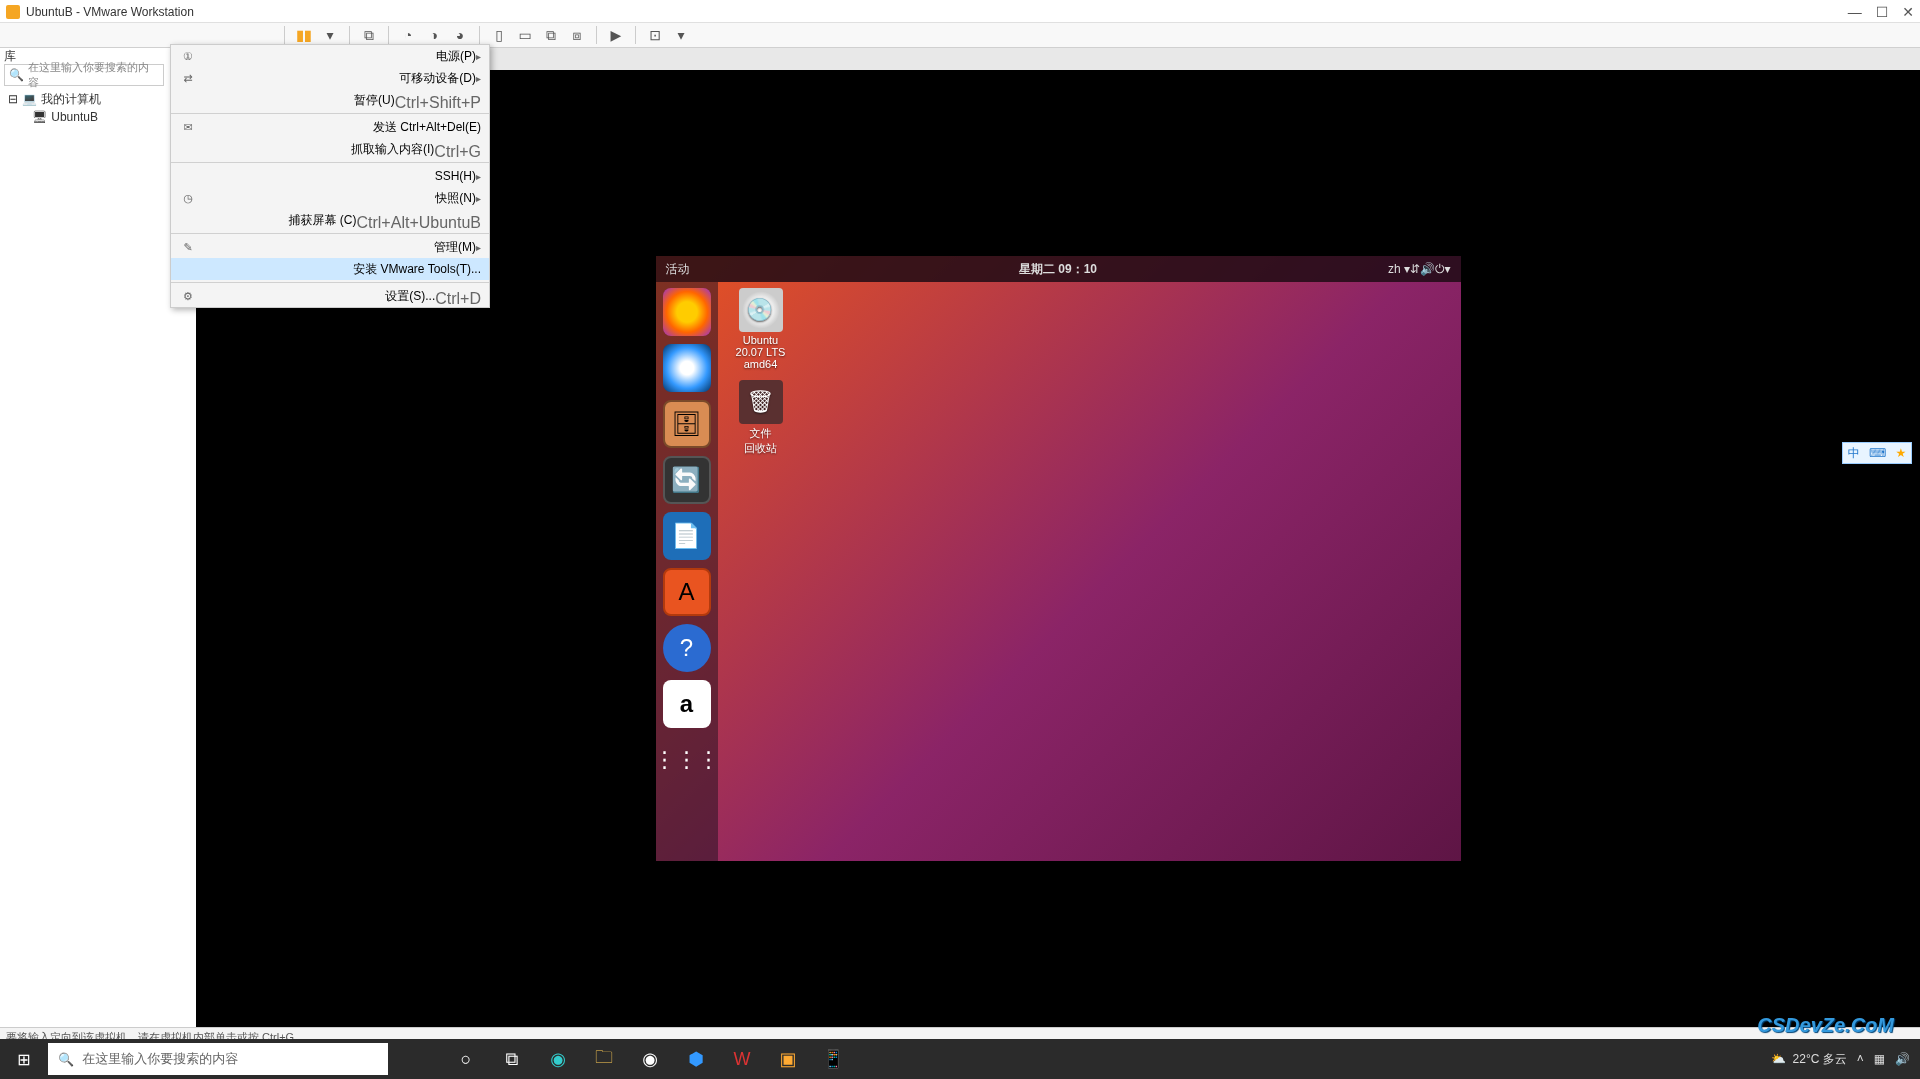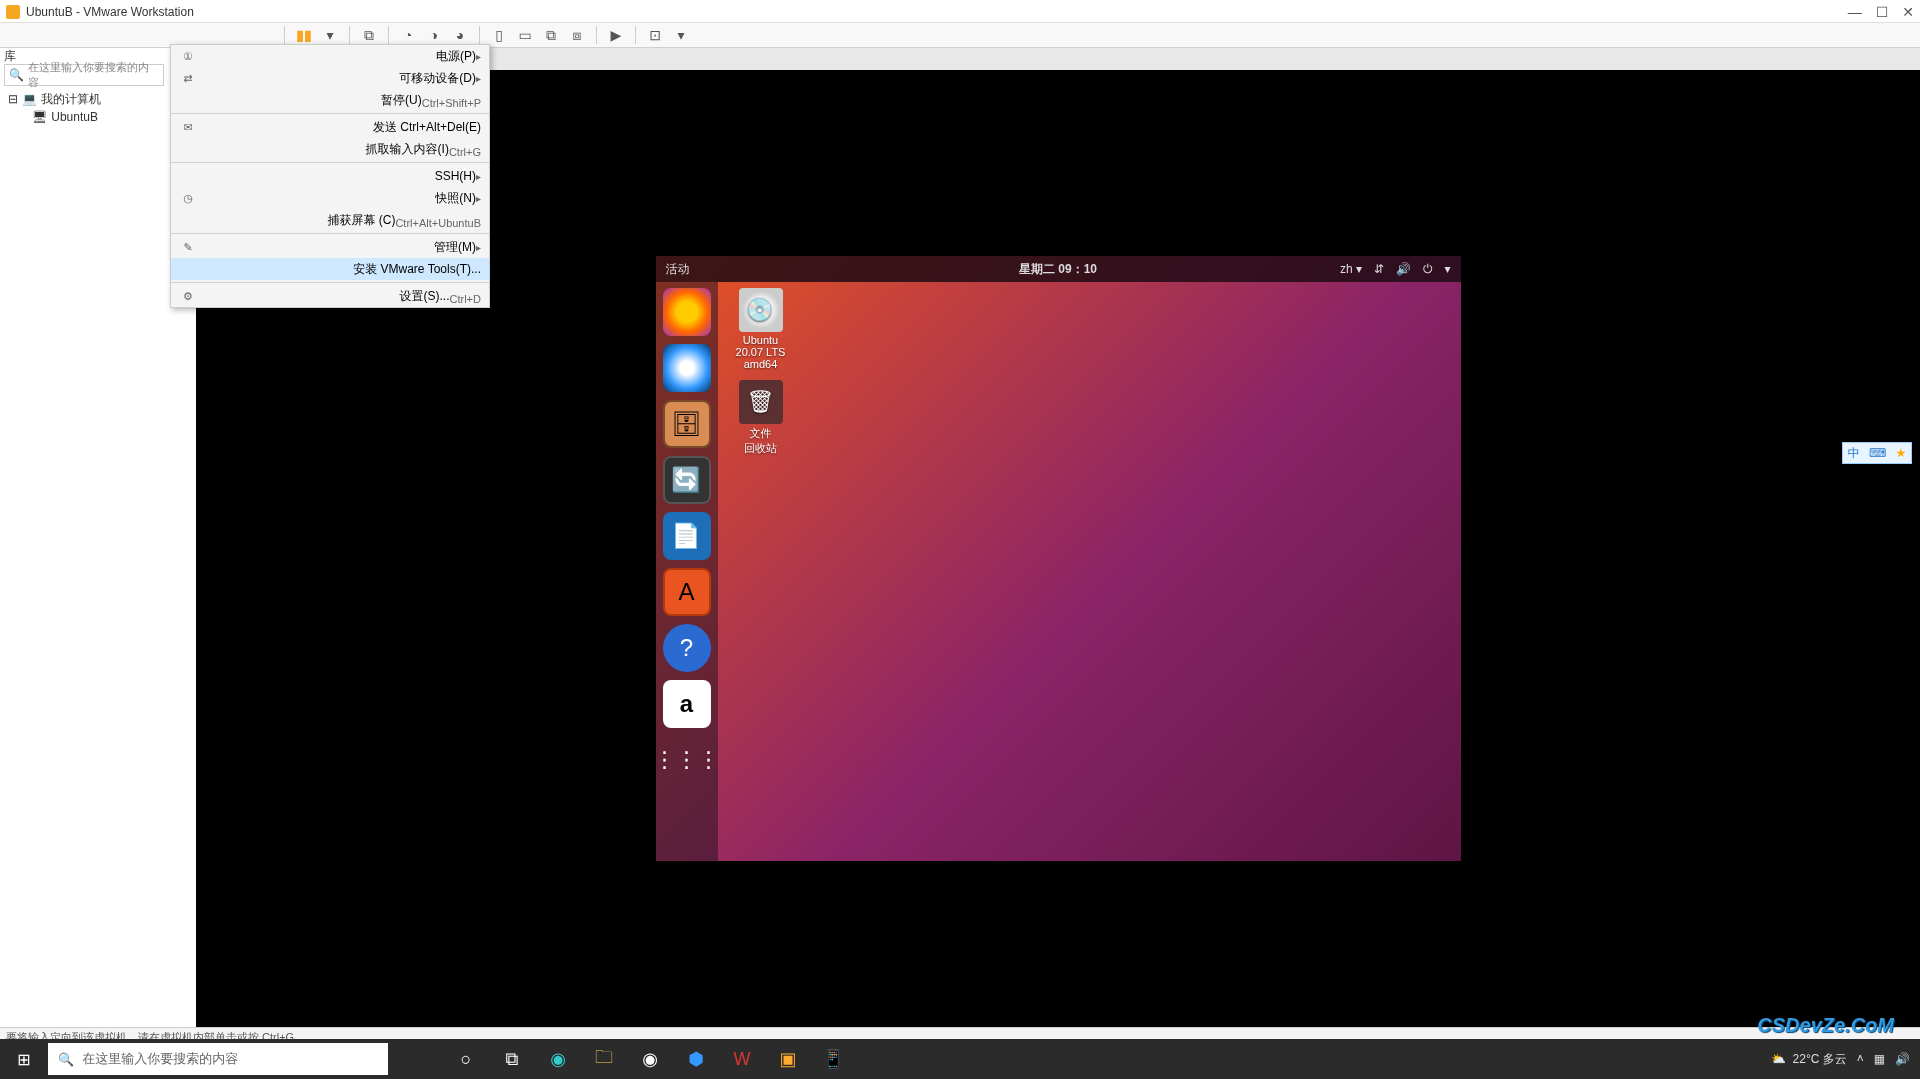--- a/index.html
+++ b/index.html
@@ -34,7 +34,7 @@
 .dropdown .dd-item { height:22px; display:flex; align-items:center; padding:0 8px; position:relative;}
 .dropdown .dd-item .dd-icon { width:18px; text-align:center; color:#666; font-size:11px;}
 .dropdown .dd-item .dd-label { flex:1; padding-left:4px;text-align:right;}
-.dropdown .dd-item .dd-shortcut { color:#666; font-size:11px;margin-top:6px;}
+.dropdown .dd-item .dd-shortcut { color:#666; font-size:16px;margin-top:6px;}
 .dropdown .dd-item .dd-arrow { color:#666; font-size:10px;}
 .dropdown .dd-item.highlighted { background:#cde8ff;}
 .dropdown .dd-sep { height:1px; background:#d0d0d0; margin:2px 0;}

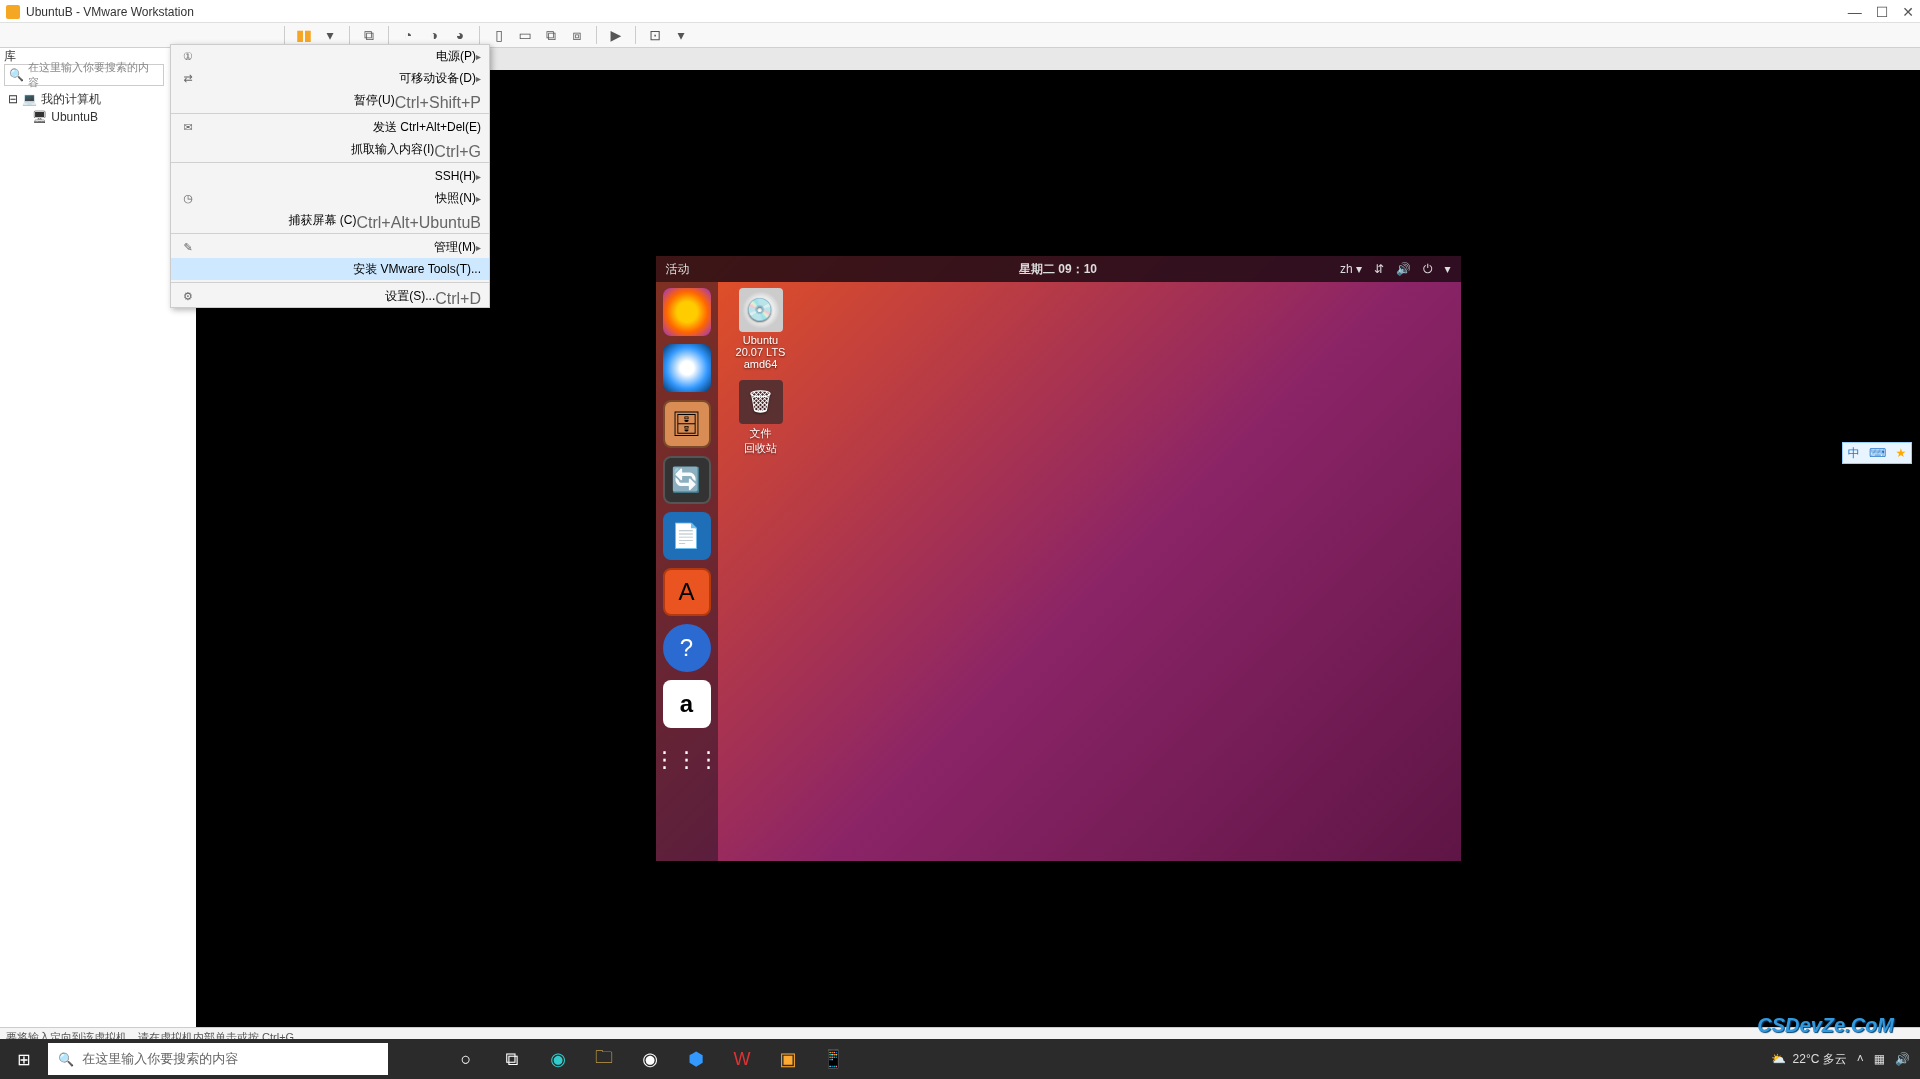--- a/index.html
+++ b/index.html
@@ -49,7 +49,7 @@
 .ubuntu .topbar { height:26px; background:rgba(30,10,20,0.85); display:flex; align-items:center; color:#ddd; font-size:12px; padding:0 10px;}
 .ubuntu .topbar .tb-left { }
 .ubuntu .topbar .tb-center { position:absolute; left:50%; transform:translateX(-50%);font-weight:bold;}
-.ubuntu .topbar .tb-right { margin-left:auto; display:flex; gap:12px; align-items:center;}
+.ubuntu .topbar .tb-right { margin-left:auto; display:flex; align-items:center;}
 .ubuntu .dock { position:absolute; left:0; top:26px; bottom:0; width:62px; background:rgba(40,20,35,0.55); display:flex; flex-direction:column; align-items:center; padding-top:6px; gap:8px;}
 .ubuntu .dock .dock-icon { width:48px; height:48px; border-radius:8px; display:flex; align-items:center; justify-content:center; font-size:24px;}
 .ubuntu .dock .firefox { background: radial-gradient(circle,#ffcc00 30%,#ff6600 60%,#9933cc 100%);}

